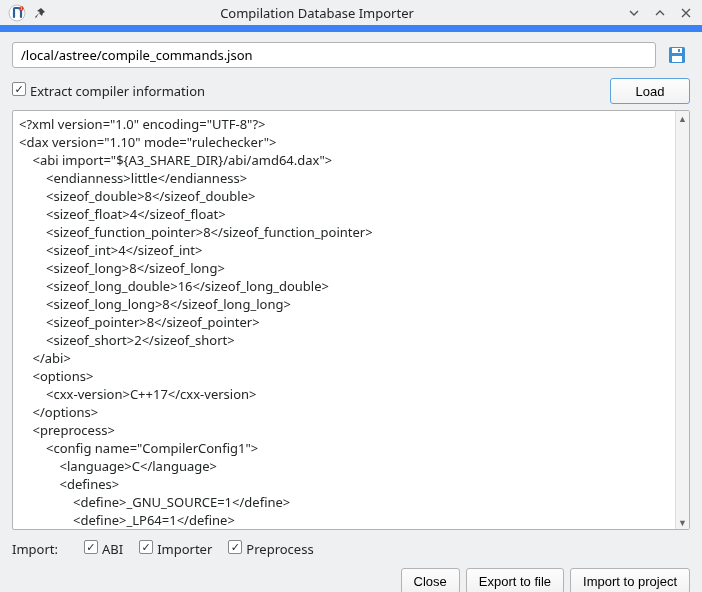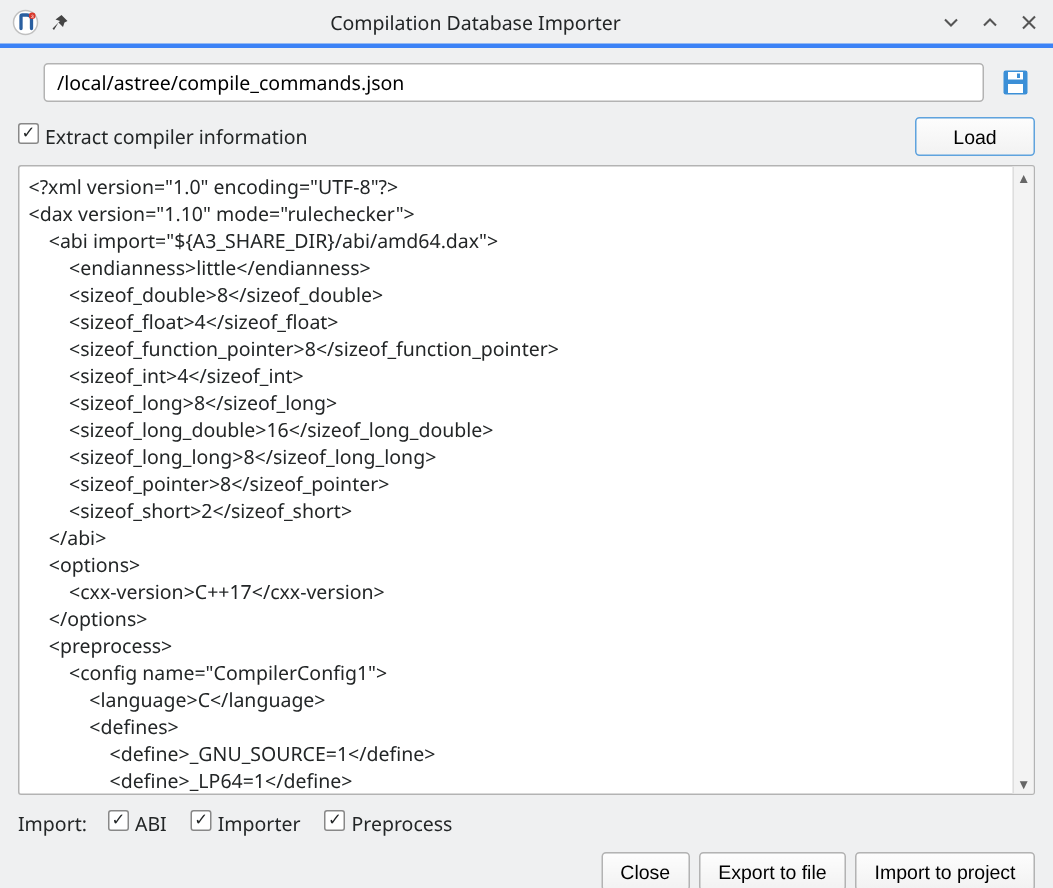--- a/index.html
+++ b/index.html
@@ -19,7 +19,7 @@
     align-items: center;
     padding: 0 8px;
     background: #eff0f1;
-    border-bottom: 3px solid #3b82f6;
+    border-bottom: 7px solid #3b82f6;
   }
   .titlebar .app-icon {
     width: 18px; height: 18px;

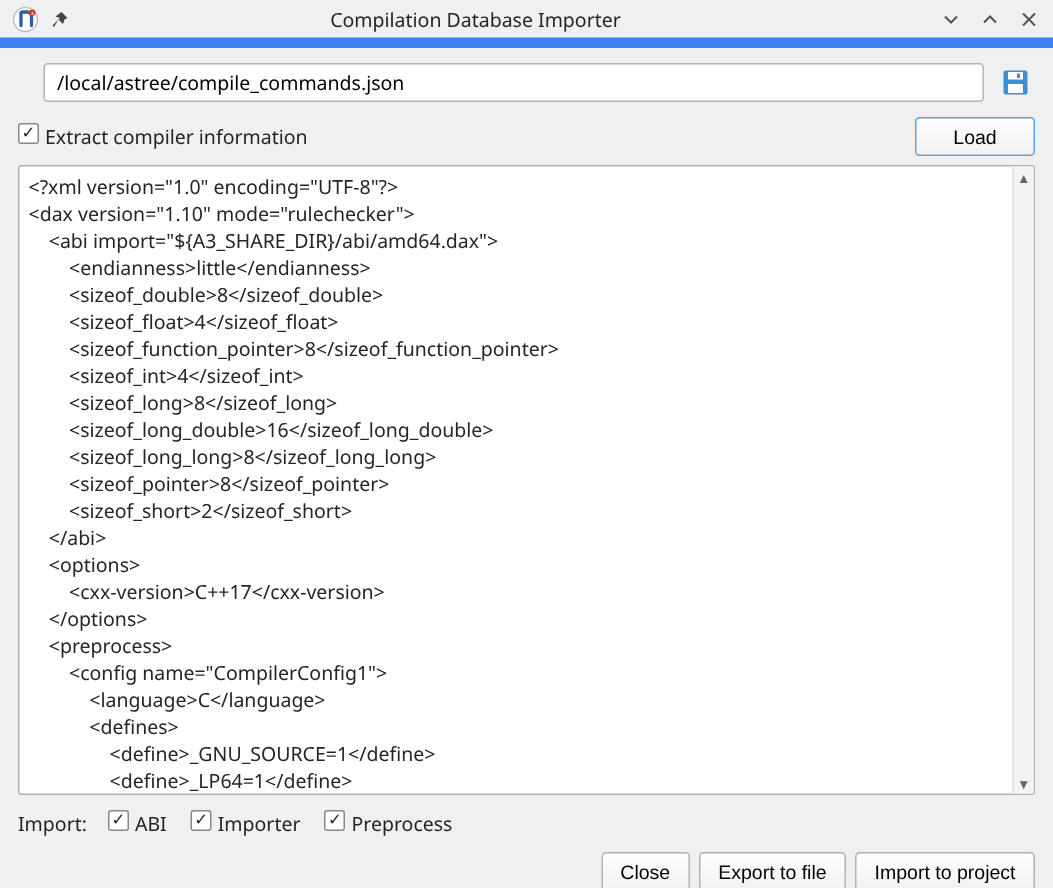--- a/index.html
+++ b/index.html
@@ -63,7 +63,6 @@
     background: #fff;
     font-size: 13px;
     font-family: inherit;
-    margin-left: 17px;
   }
   .icon-btn {
     width: 26px; height: 26px;

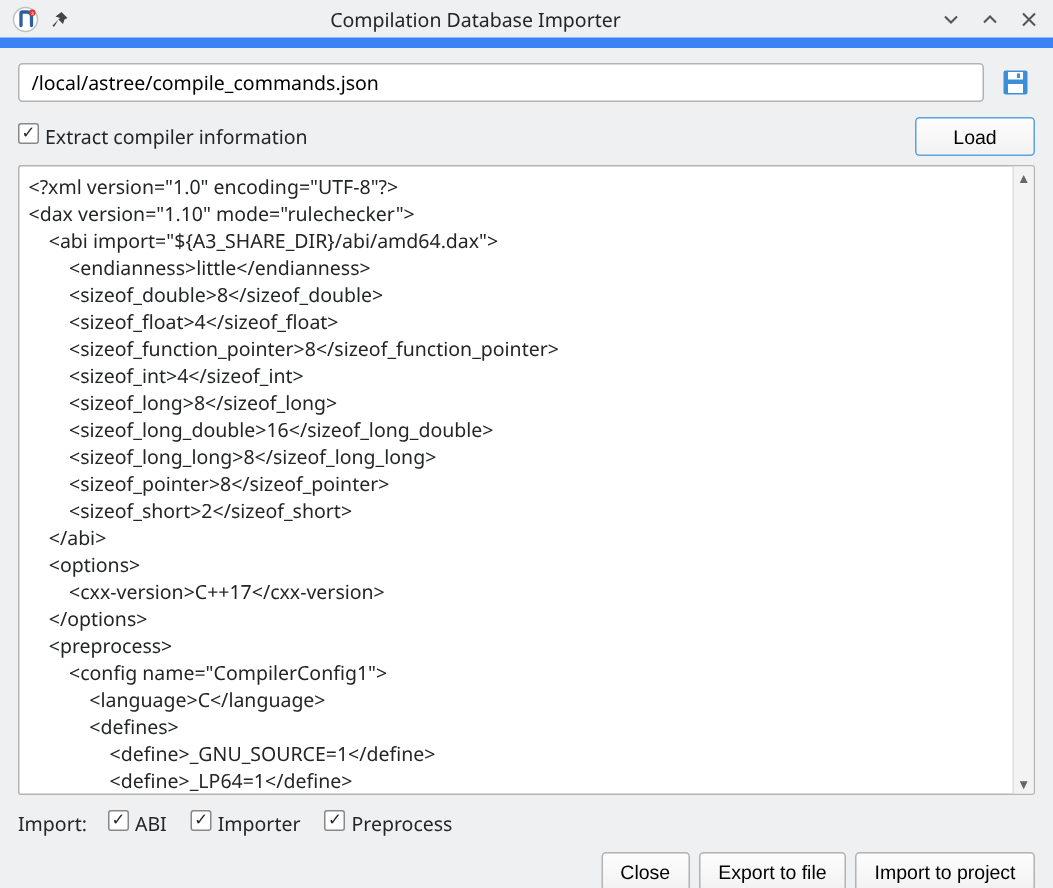--- a/index.html
+++ b/index.html
@@ -161,7 +161,7 @@
     gap: 10px;
   }
   .import-row .label {
-    margin-right: 4px;
+    margin-right: 16px;
   }
   .import-row .chk-inline {
     display: inline-flex;

